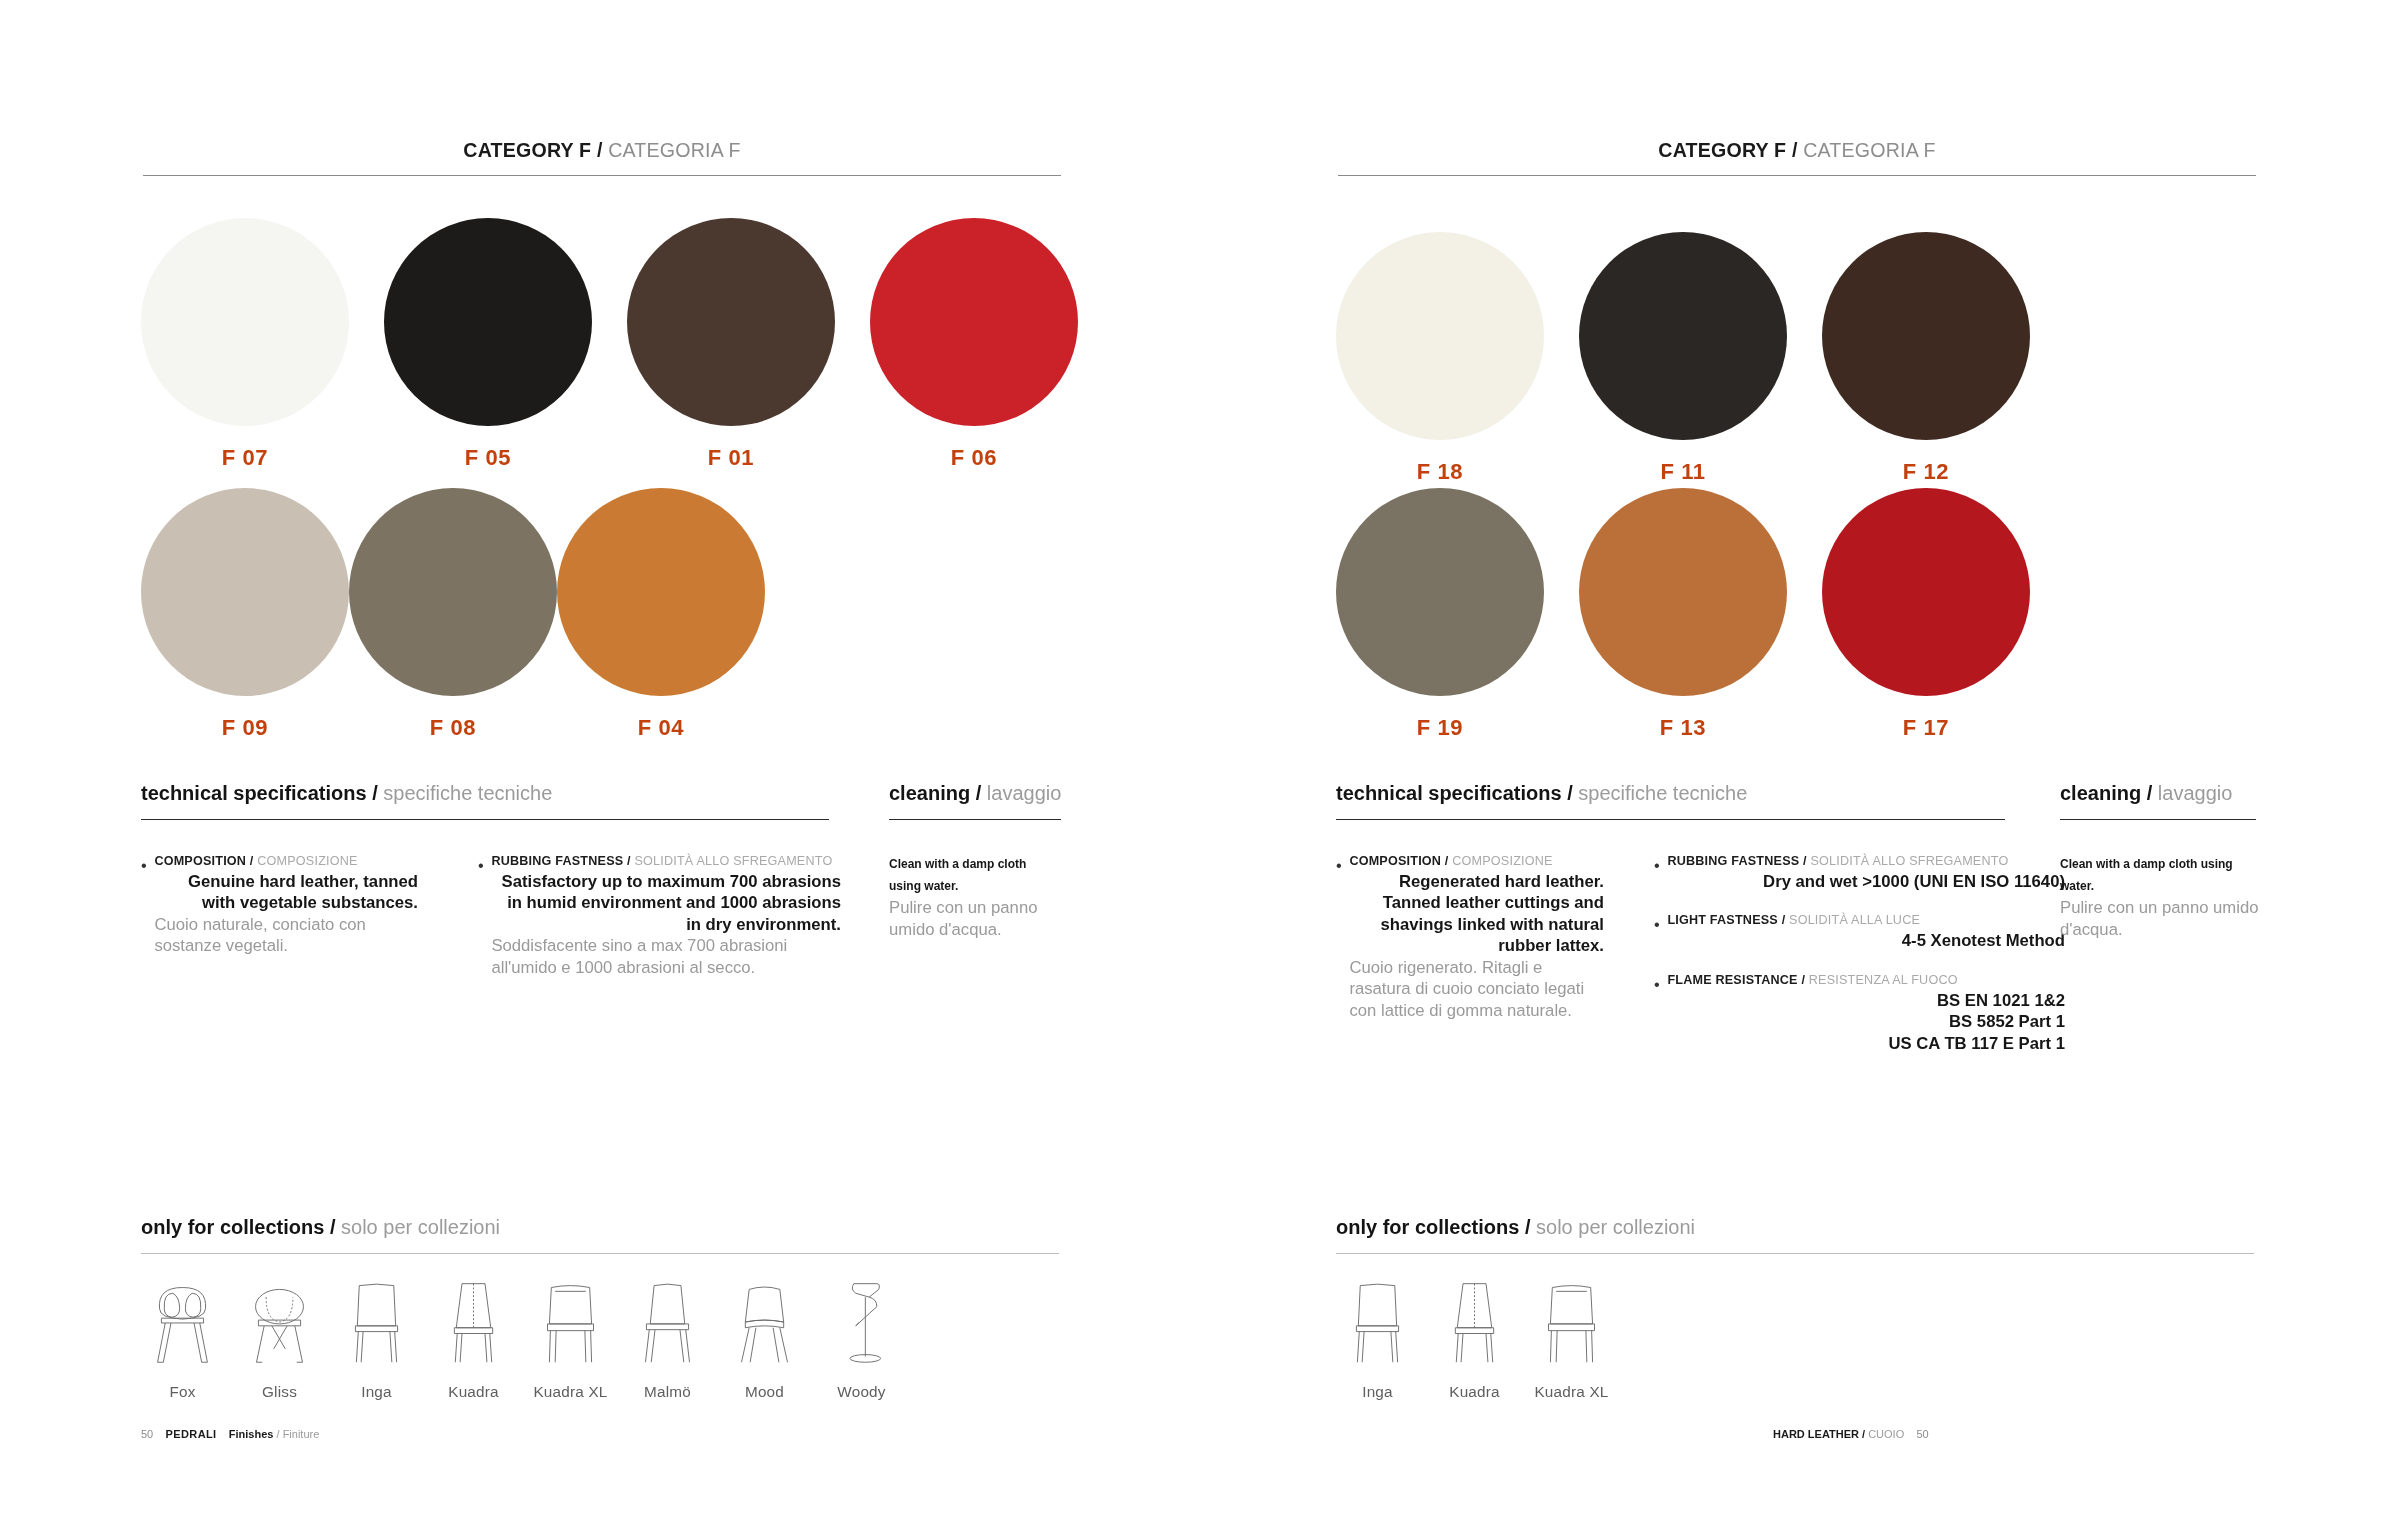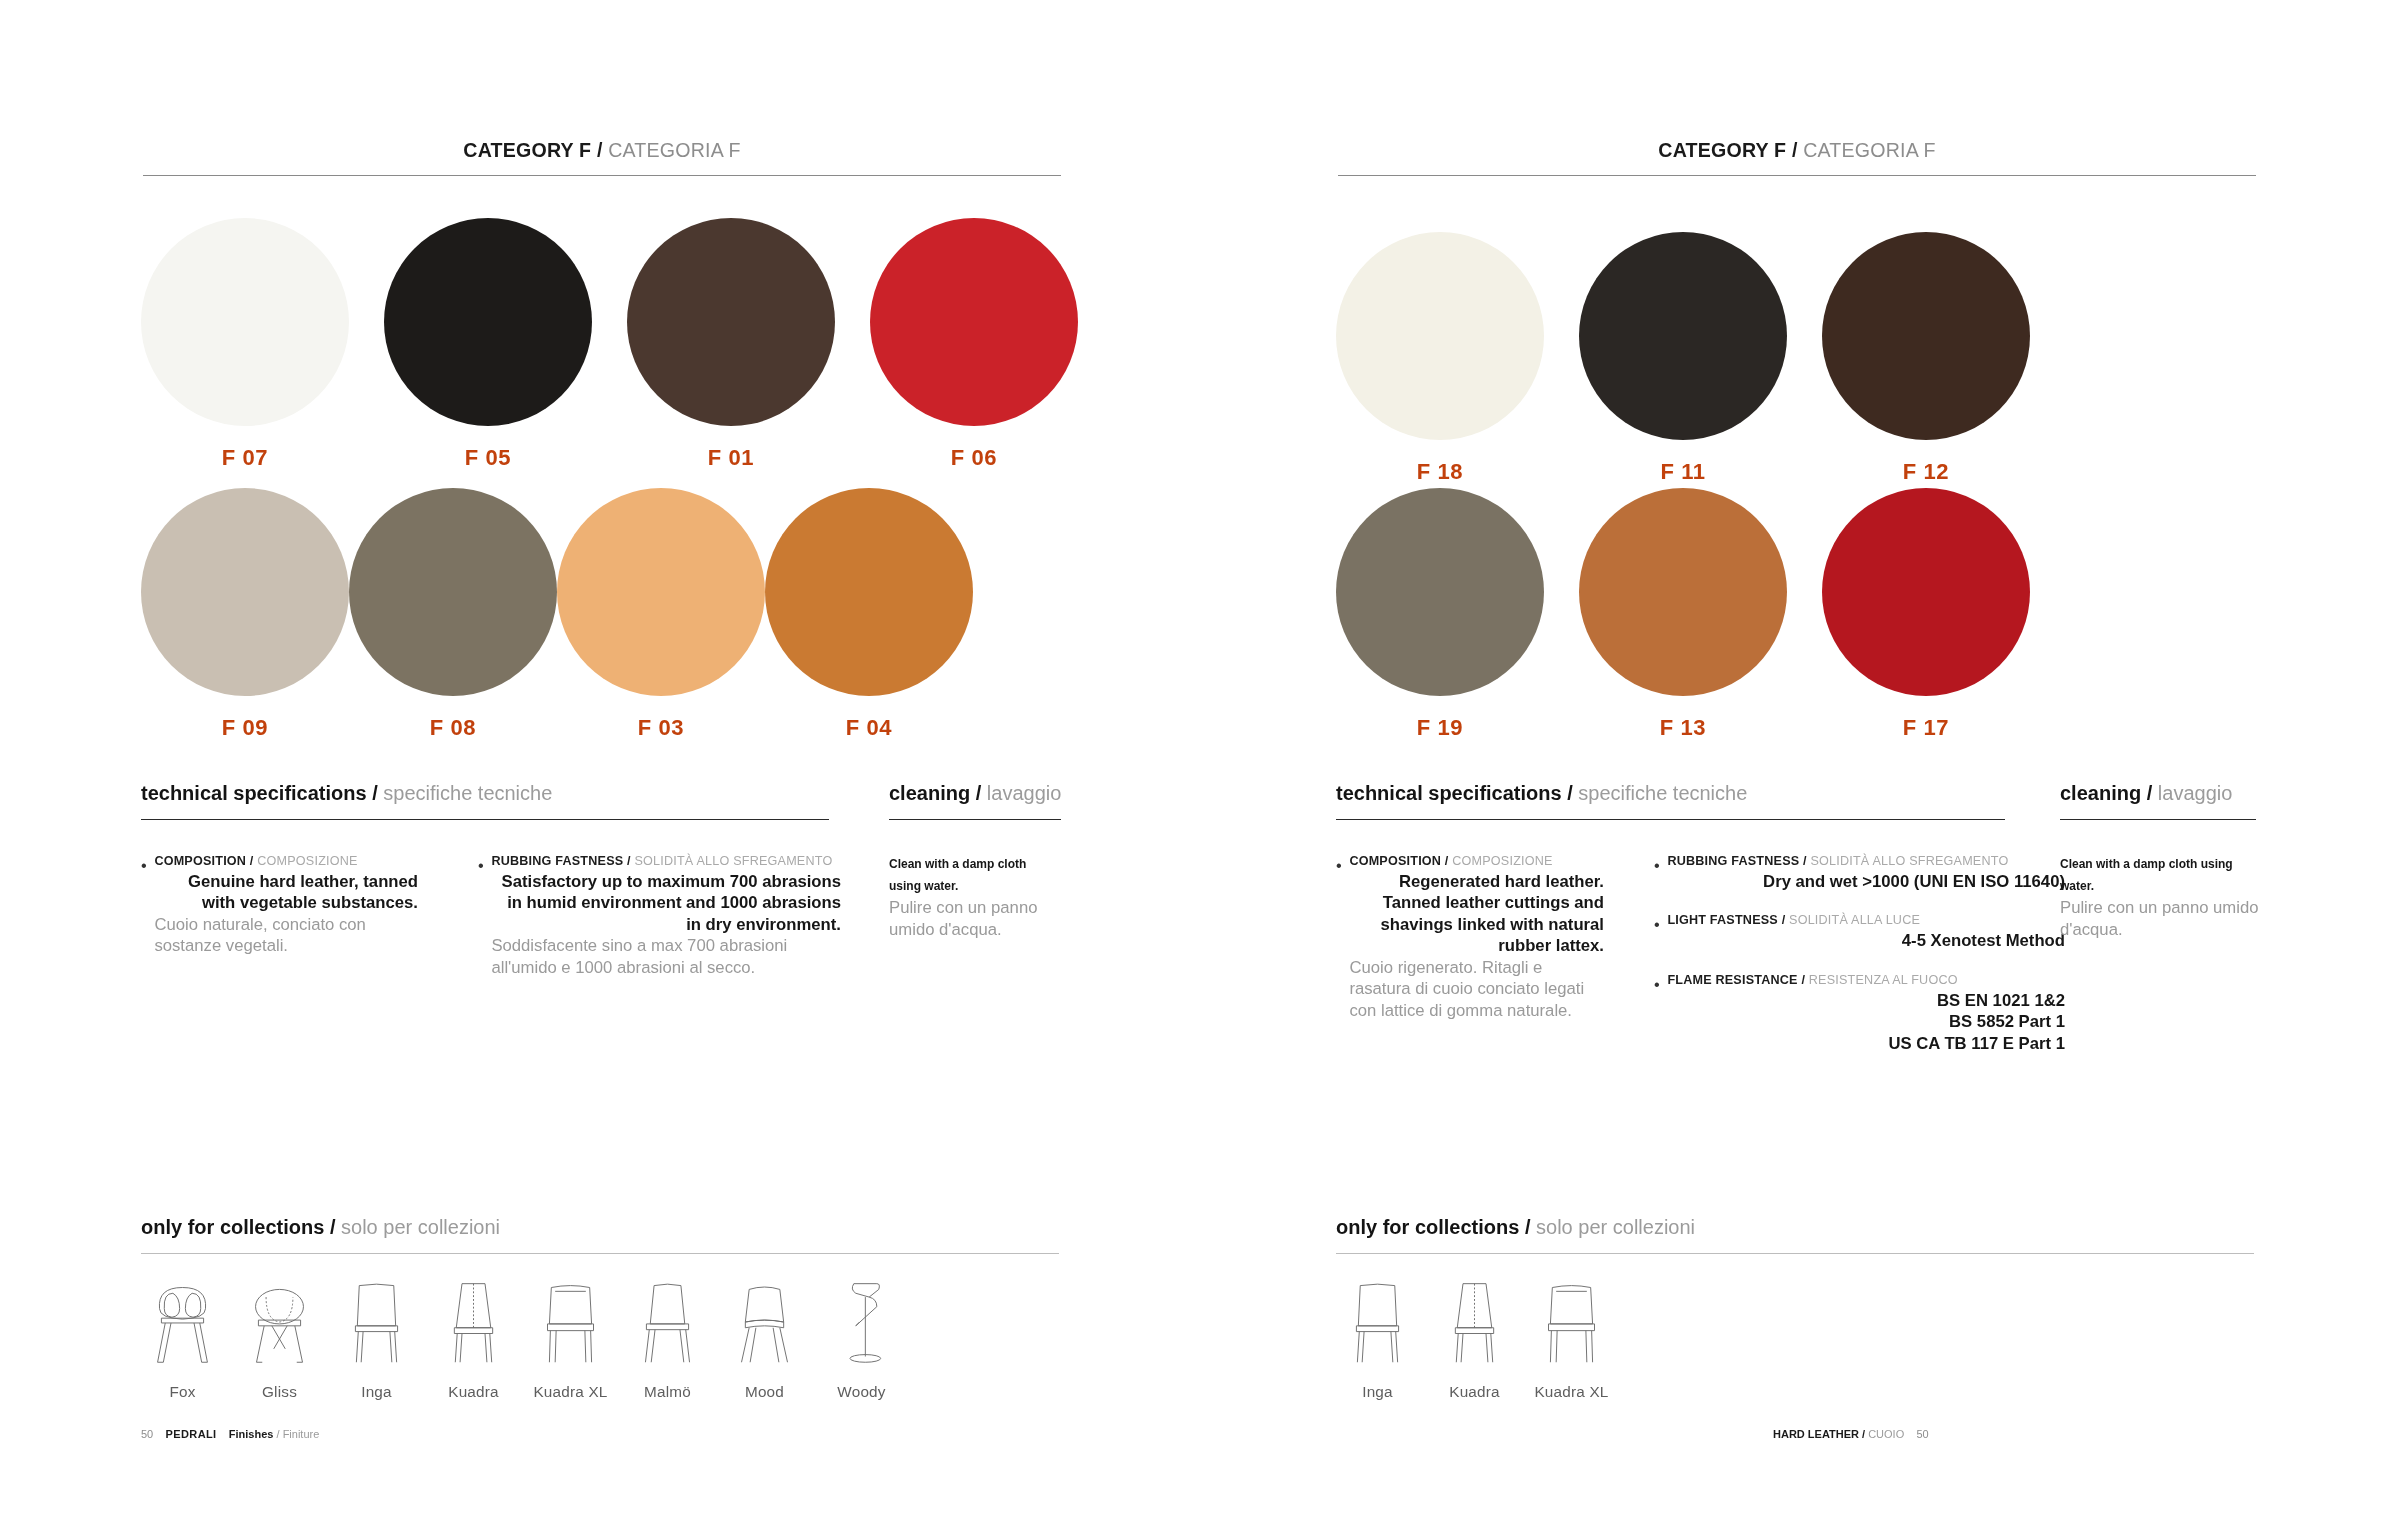--- a/index.html
+++ b/index.html
@@ -147,10 +147,6 @@
       <div class="swatch-cell">
         <div class="dot dot-lg" style="background:#7c7362;"></div>
         <div class="sw-label">F 08</div>
-      </div>
-      <div class="swatch-cell">
-        <div class="dot dot-lg" style="background:#eeb174;"></div>
-        <div class="sw-label">F 03</div>
       </div>
       <div class="swatch-cell">
         <div class="dot dot-lg" style="background:#ca7a32;"></div>

